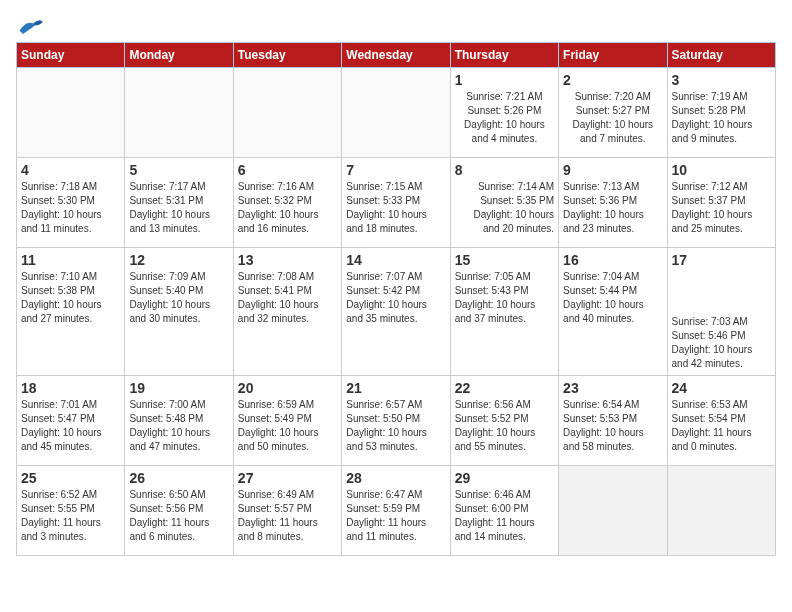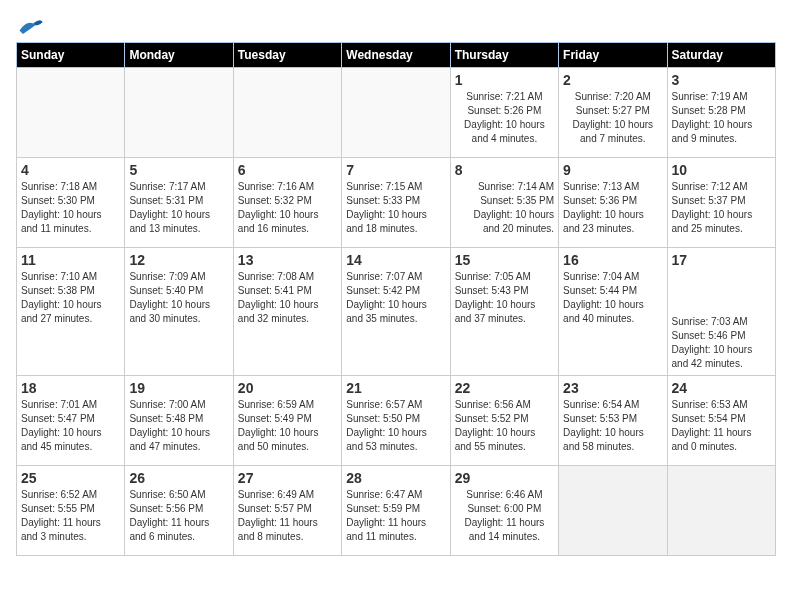--- a/index.html
+++ b/index.html
@@ -37,7 +37,7 @@
       table-layout: fixed;
     }
     th {
-      background-color: #000000;
+      background-color: #b91c1c;
       color: #fff;
       font-size: 12px;
       font-weight: bold;

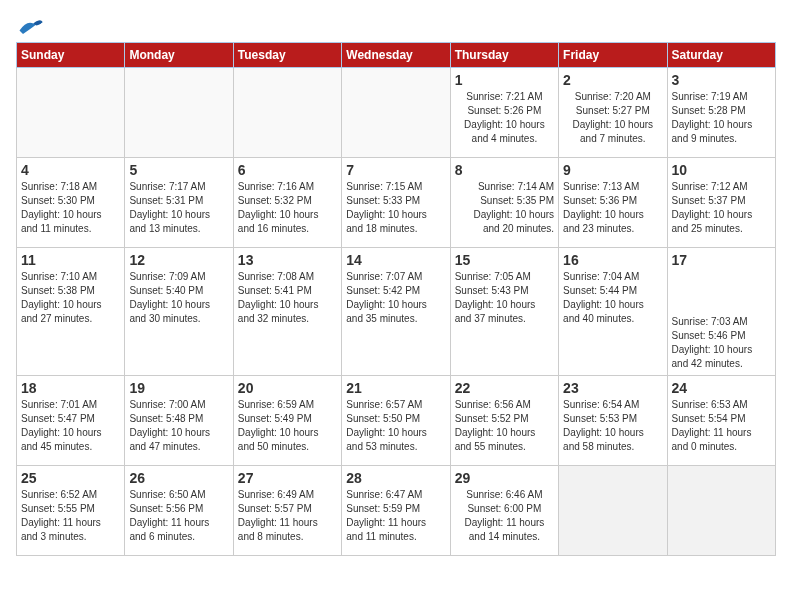--- a/index.html
+++ b/index.html
@@ -312,7 +312,7 @@
         </td>
         <td>
           <span class="day-num">29</span>
-          <div class="day-info" style="white-space: pre-line; text-align: center;">Sunrise: 6:46 AM
+          <div class="day-info" style="white-space: pre-line;">Sunrise: 6:46 AM
 Sunset: 6:00 PM
 Daylight: 11 hours
 and 14 minutes.</div>

